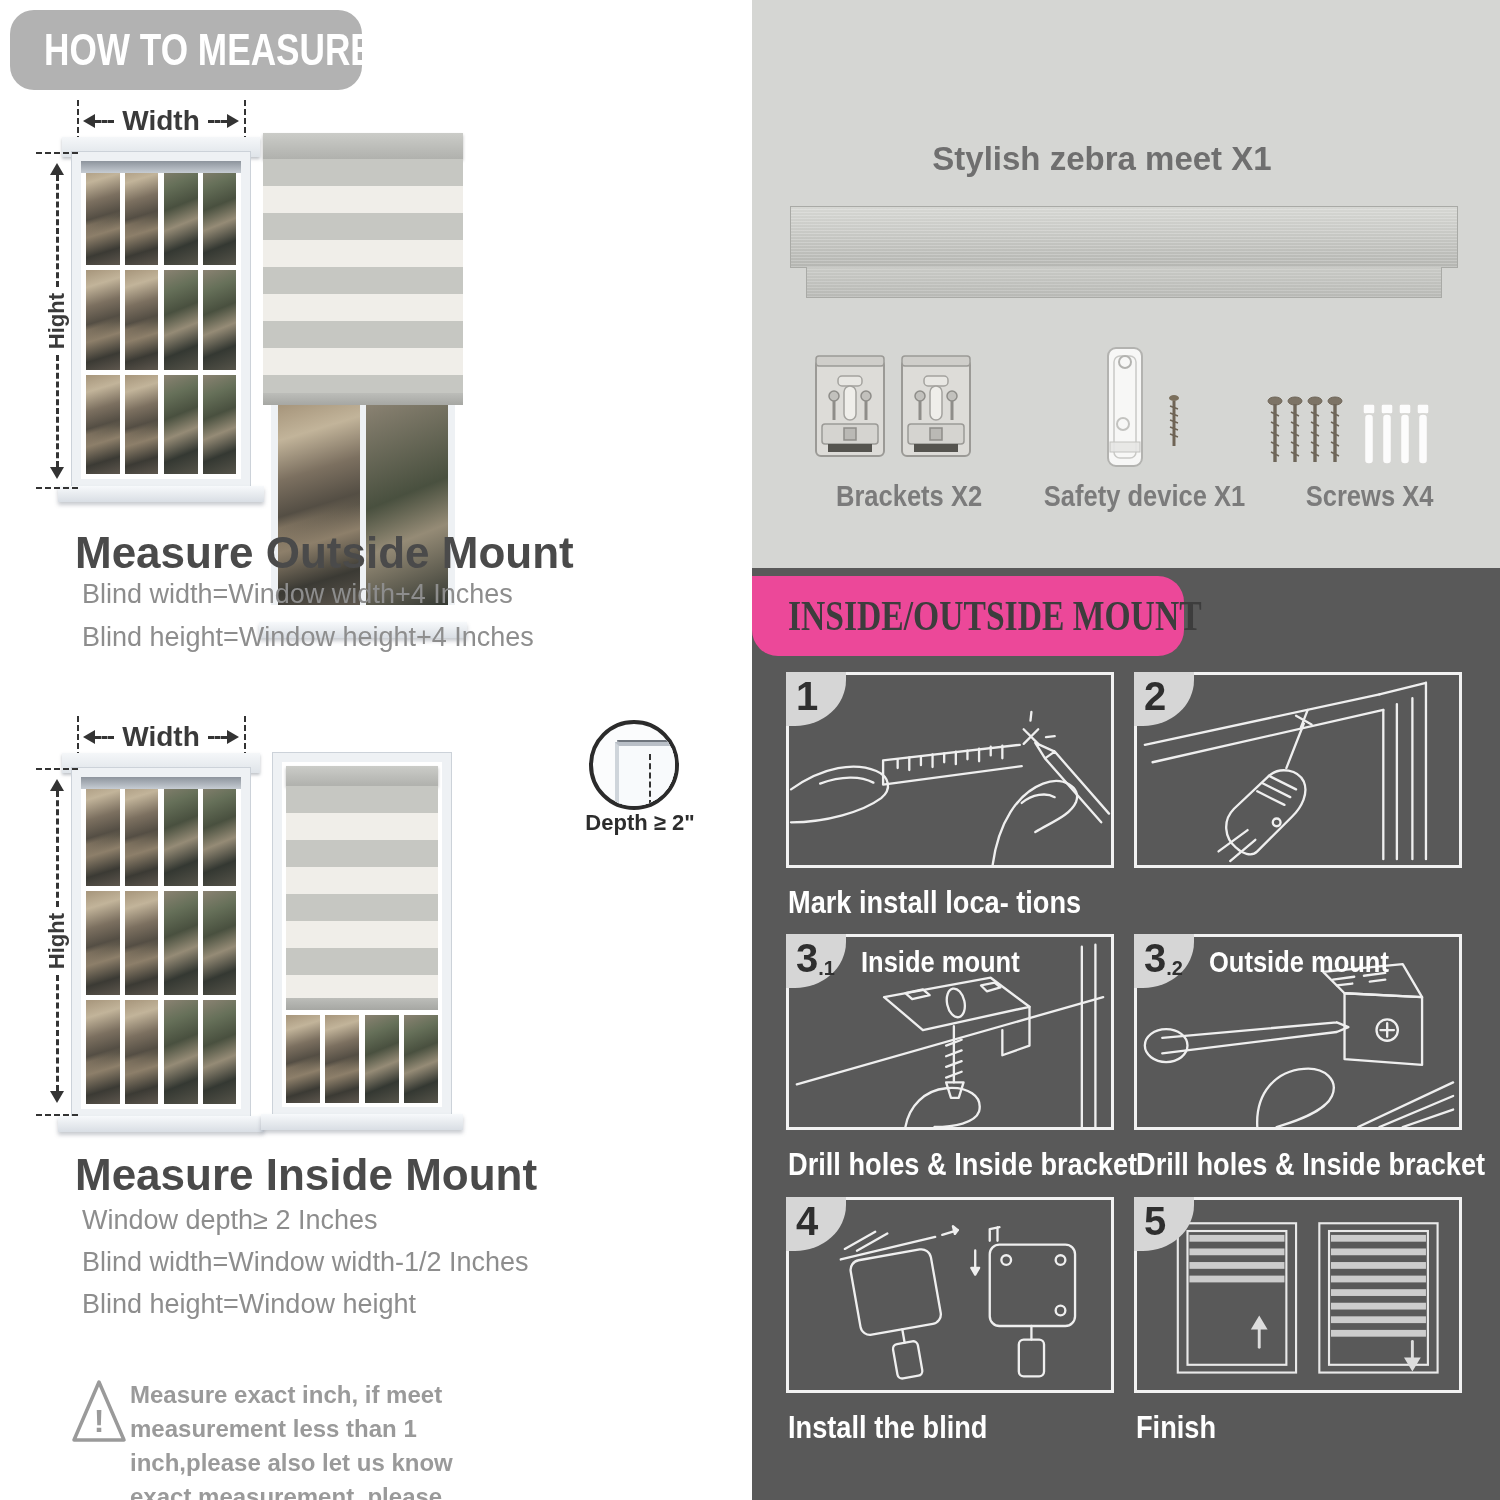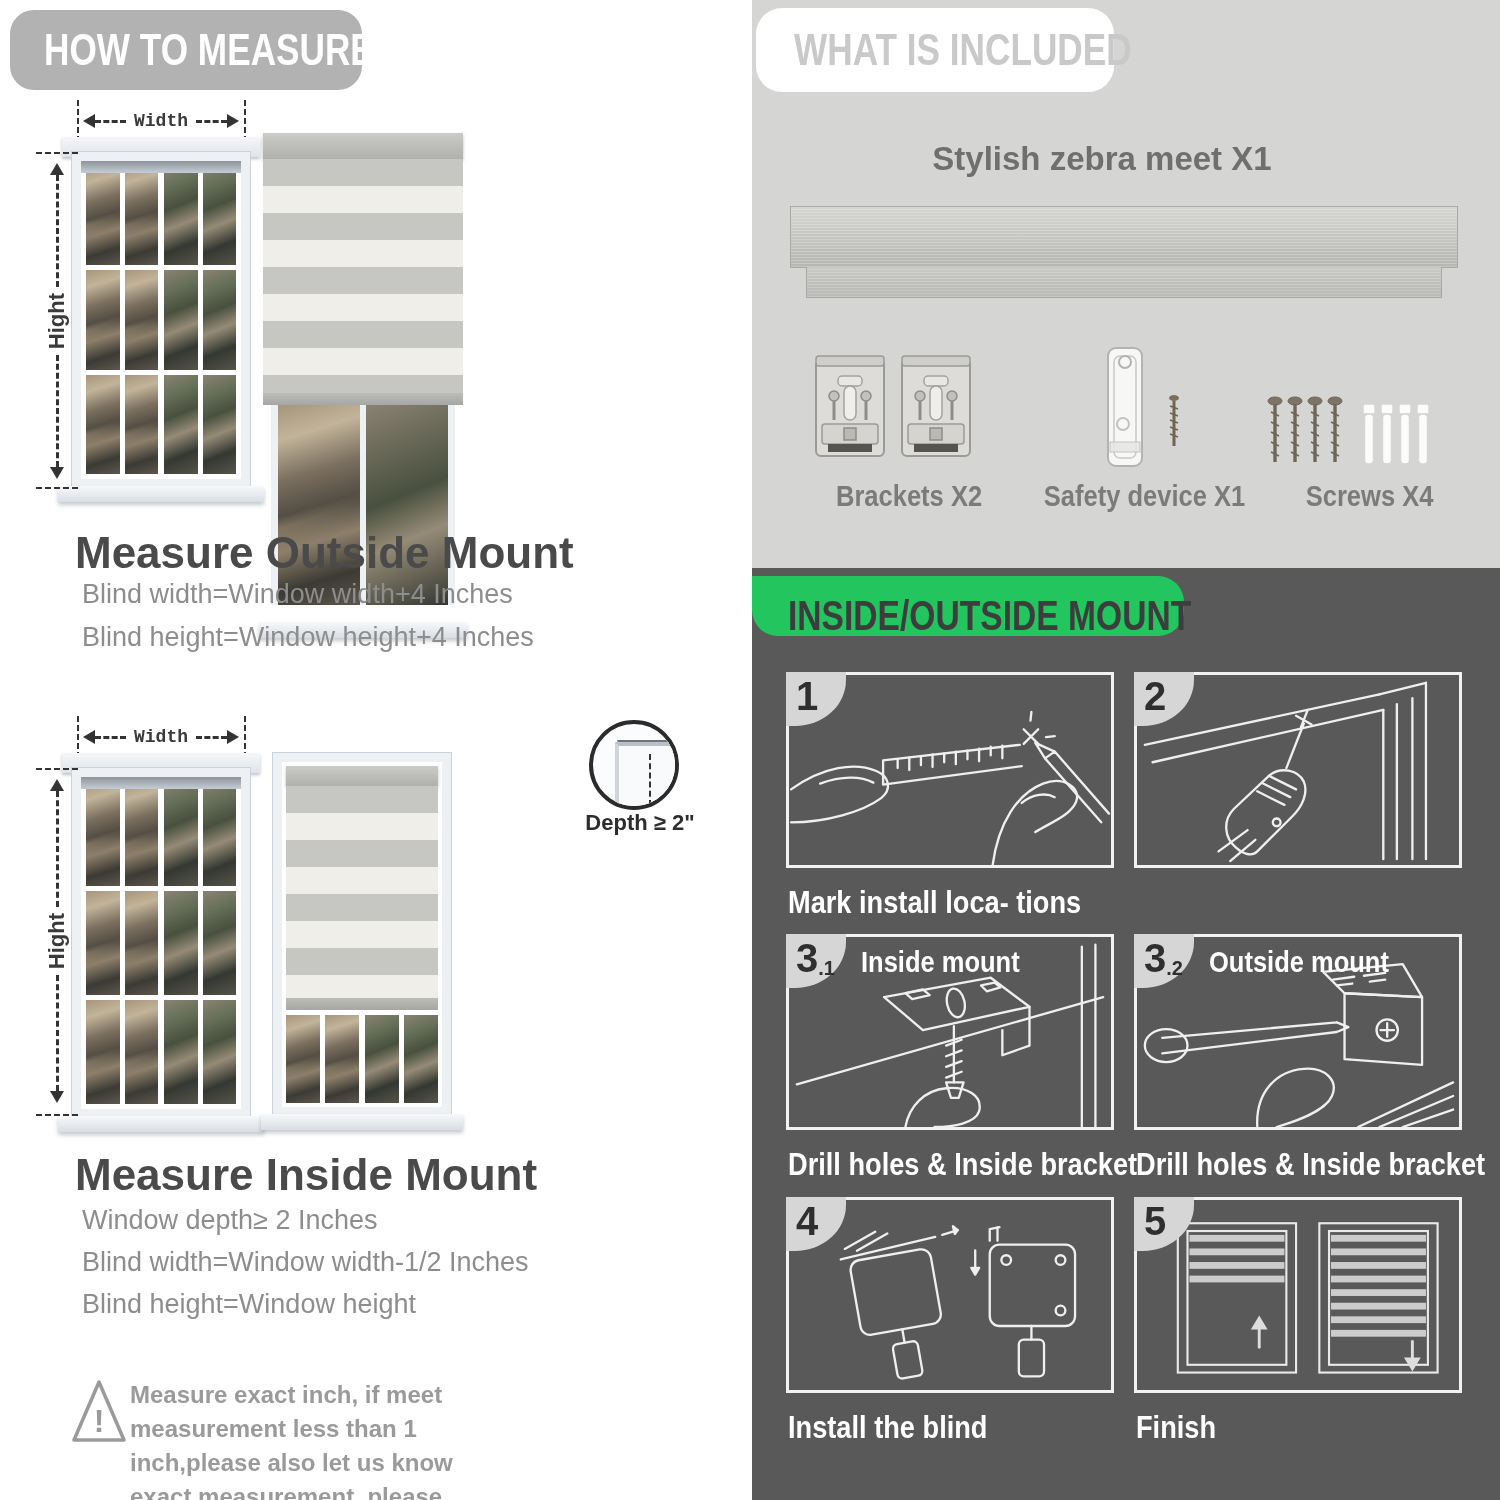--- a/index.html
+++ b/index.html
@@ -225,7 +225,6 @@
 <div class="abs warn-text" style="left:130px;top:1378px;width:340px;">Measure exact inch, if meet measurement less than 1 inch,please also let us know exact measurement, please do not leave it</div>
 
 <div class="abs panel-included">
-  <div class="abs inc-title"><span class="cond">WHAT IS INCLUDED</span></div>
   <div class="abs blind-lbl">Stylish zebra meet X1</div>
 
   <div class="abs bar1"></div>

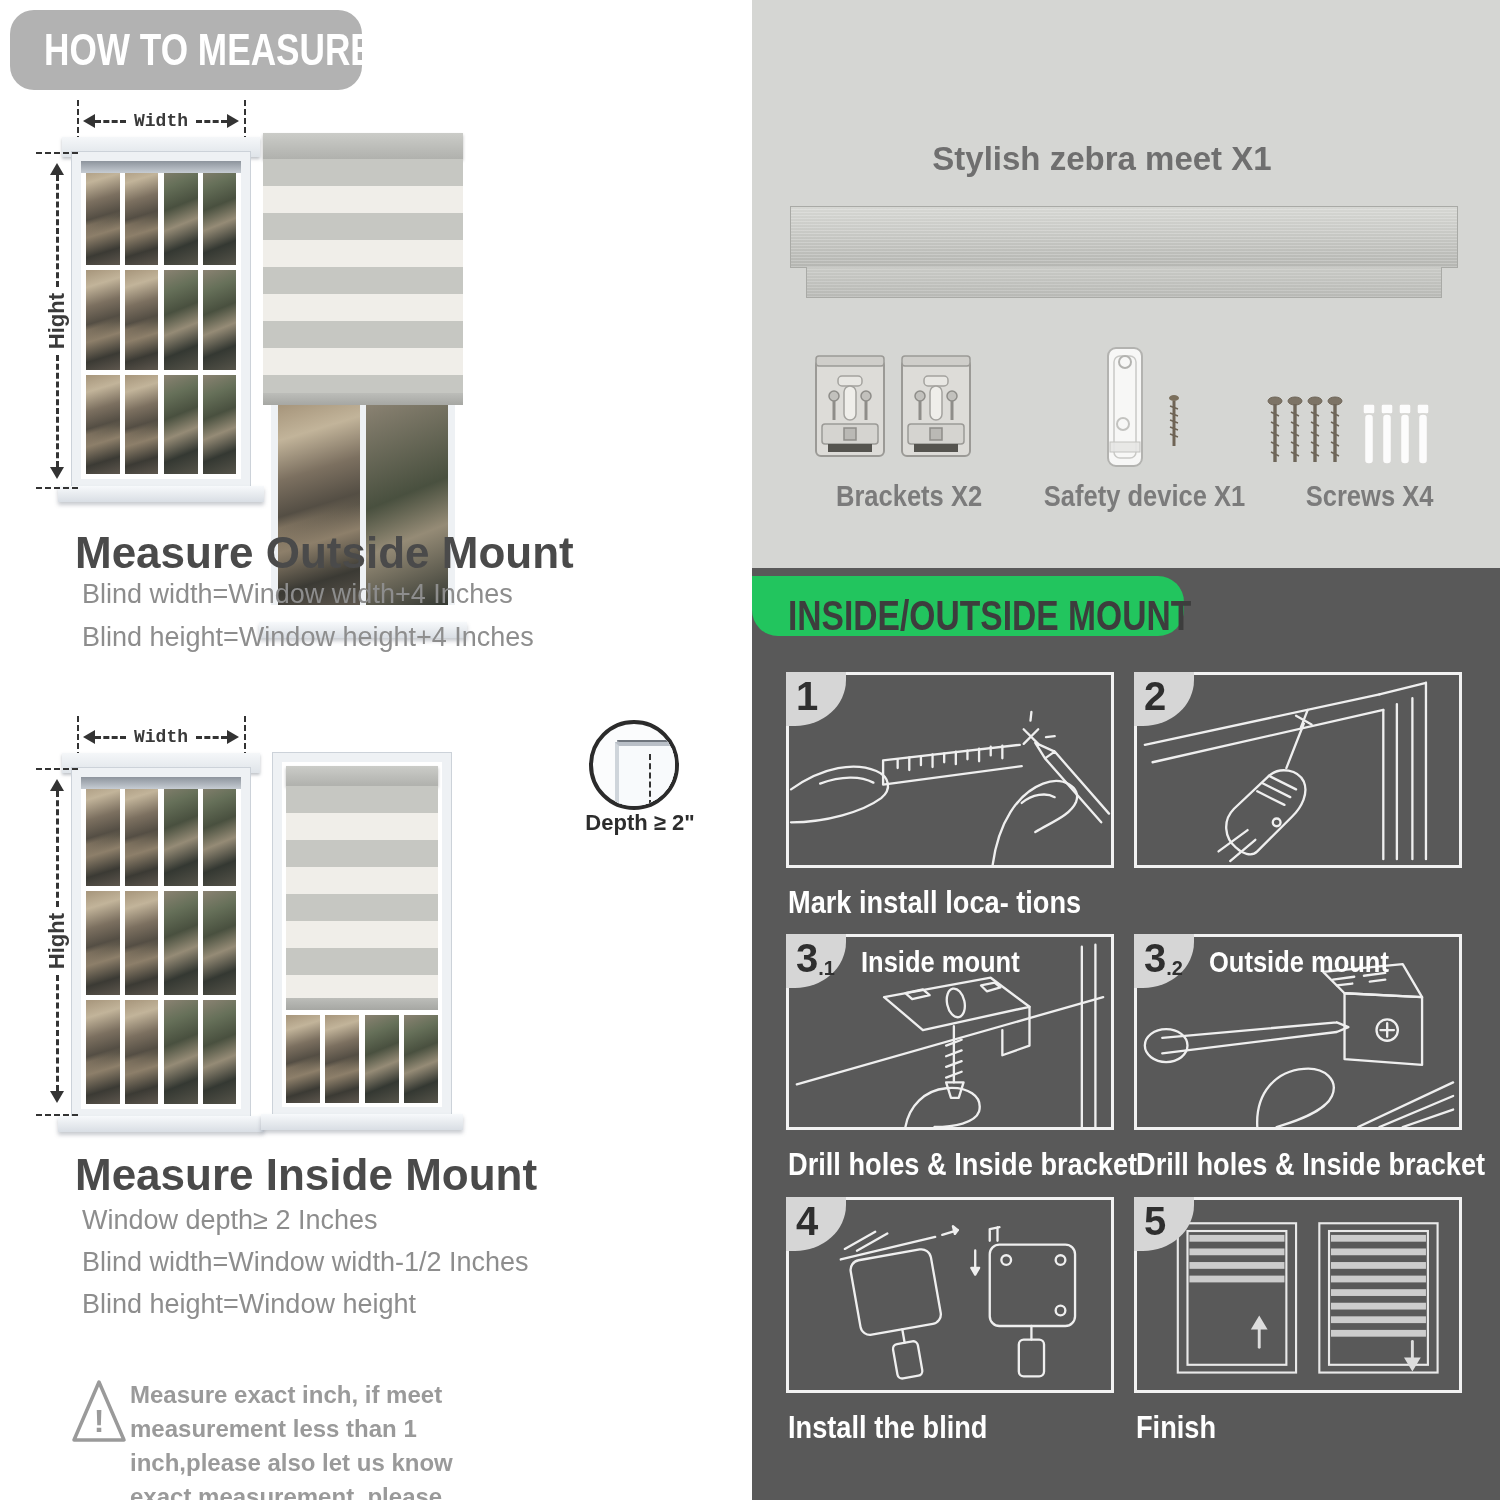--- a/index.html
+++ b/index.html
@@ -15,7 +15,7 @@
              color:#fff;font-size:44px;font-weight:bold;line-height:80px;padding-left:34px;box-sizing:border-box;}
   .h-arrow{display:flex;align-items:center;height:26px;color:#333;}
   .h-arrow .dash{flex:1;border-top:3px dashed #333;}
-  .h-arrow .lbl{font-size:18px;font-weight:bold;padding:0 8px;color:#3a3a3a;font-family:Liberation Mono, monospace;}
+  .h-arrow .lbl{font-size:28px;font-weight:bold;padding:0 8px;color:#3a3a3a;}
   .ah-l{width:0;height:0;border:7px solid transparent;border-right:12px solid #333;}
   .ah-r{width:0;height:0;border:7px solid transparent;border-left:12px solid #333;}
   .v-guide{border-left:2px dashed #333;width:0;height:42px;}

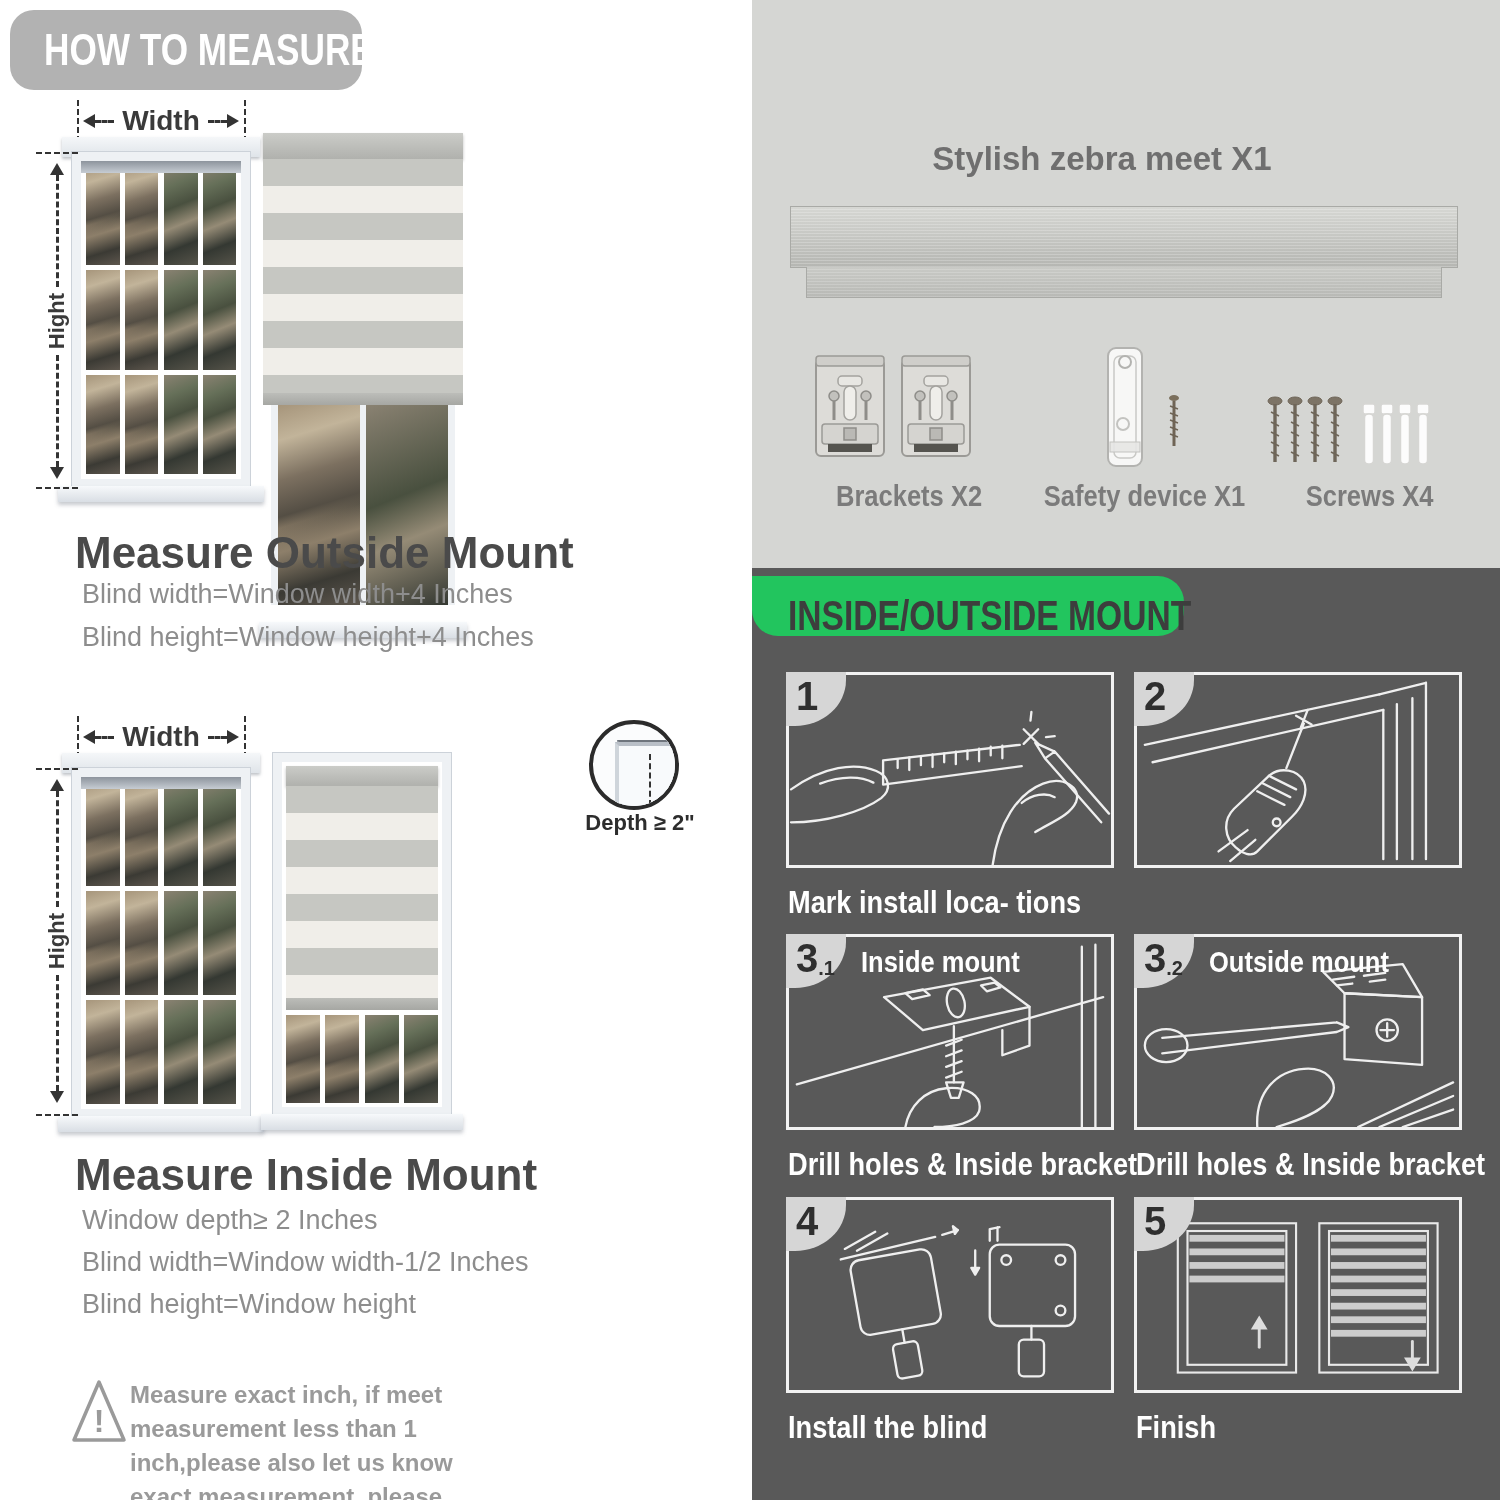--- a/index.html
+++ b/index.html
@@ -66,8 +66,8 @@
 
   
   .panel-mount{left:752px;top:568px;width:748px;height:932px;background:#595959;}
-  .mnt-title{left:0;top:8px;width:432px;height:60px;background:#22c55e;border-radius:0 26px 26px 26px;
-             color:#3d3d3d;font-size:42px;font-weight:bold;line-height:80px;padding-left:36px;box-sizing:border-box;}
+  .mnt-title{left:0;top:8px;width:432px;height:80px;background:#ec4899;border-radius:0 26px 26px 26px;
+             color:#3d3d3d;font-size:42px;font-weight:bold;line-height:80px;padding-left:36px;box-sizing:border-box;font-family:Liberation Serif, serif;}
   .step-card{position:absolute;width:328px;height:196px;border:3px solid #f2f2f2;box-sizing:border-box;}
   .badge{position:absolute;left:-3px;top:-3px;width:60px;height:54px;background:#d6d6d6;border-radius:0 0 85% 0;
          color:#2f2f2f;z-index:3;padding-left:10px;box-sizing:border-box;display:flex;align-items:flex-start;}

